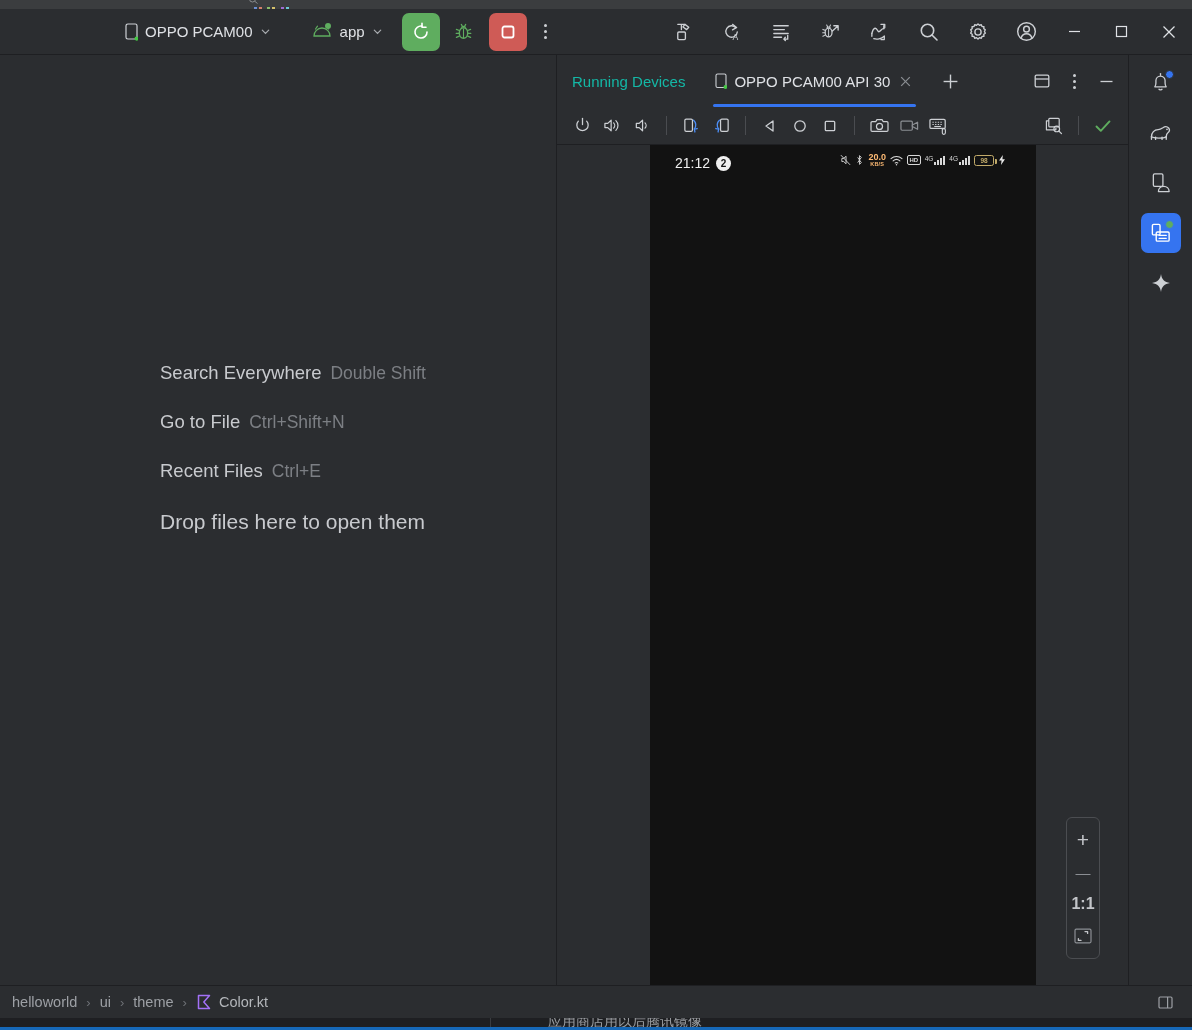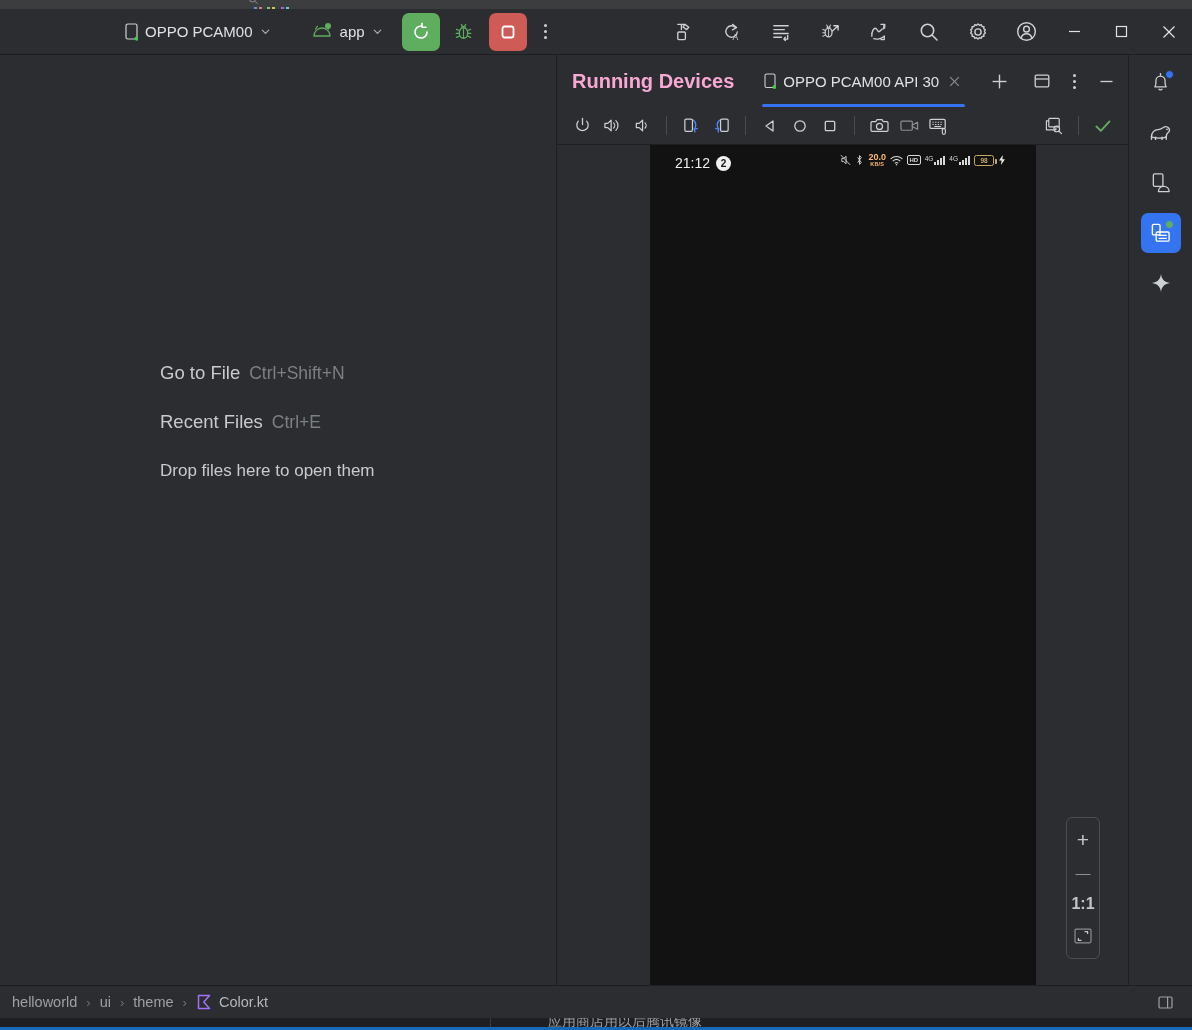--- a/index.html
+++ b/index.html
@@ -97,7 +97,7 @@
     height: 52px; display: flex; align-items: center;
     padding-left: 15px; position: relative;
   }
-  .rd-title { font-size: 20px; font-weight: bold; color: #f9a8d4; white-space: nowrap; }
+  .rd-title { font-size: 15px; font-weight: normal; color: #14b8a6; white-space: nowrap; }
   .rd-tab {
     margin-left: 28px; height: 52px; display: flex; align-items: center; gap: 7px;
     position: relative; padding: 0 2px; cursor: default;

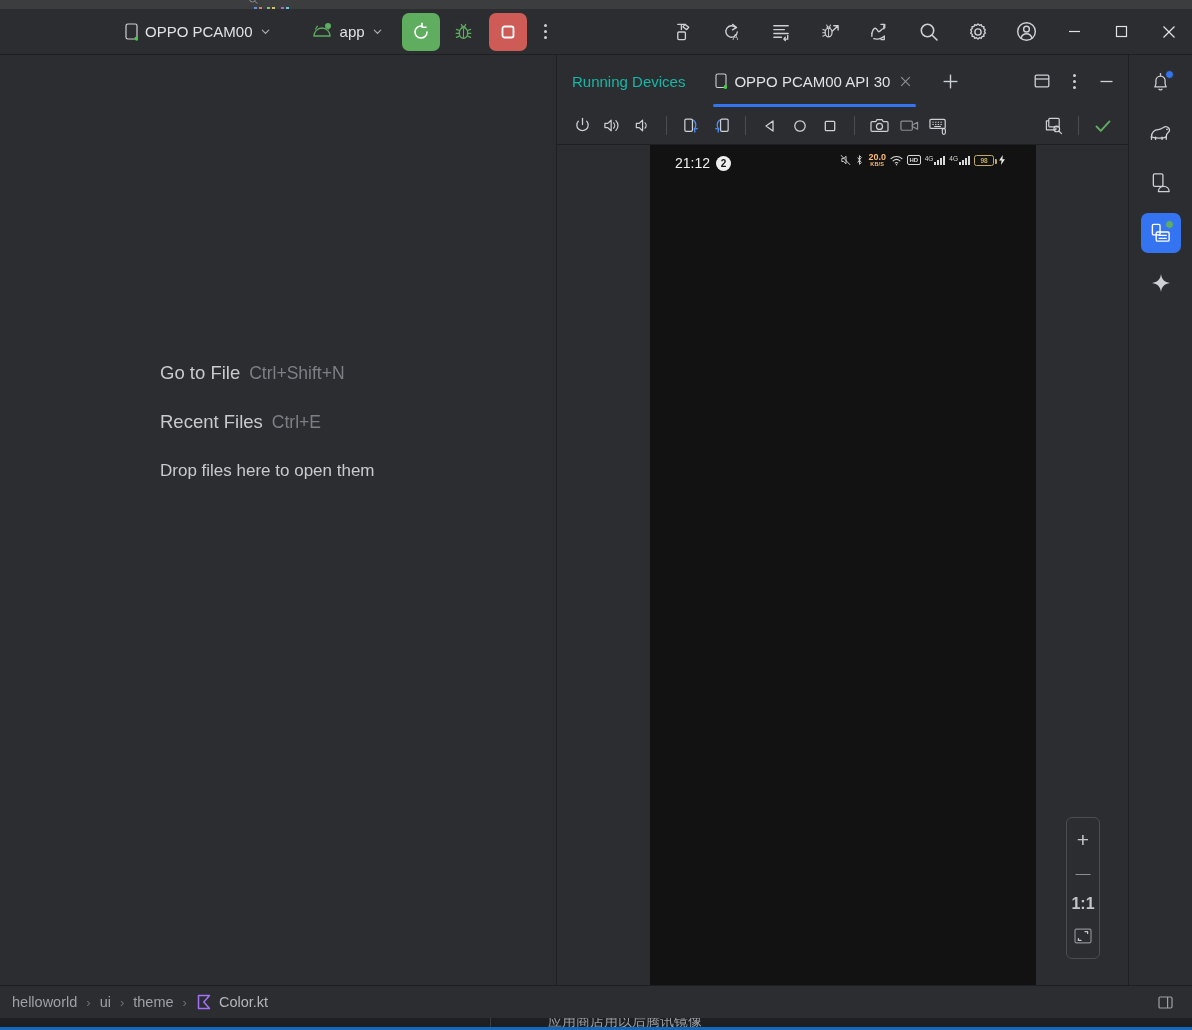--- a/index.html
+++ b/index.html
@@ -398,6 +398,10 @@
 
   <div class="editor">
     <div class="hints">
+      <div class="hint-row">
+        <span>Search Everywhere</span>
+        <span class="key">Double Shift</span>
+      </div>
       <div class="hint-row">
         <span>Go to File</span>
         <span class="key">Ctrl+Shift+N</span>

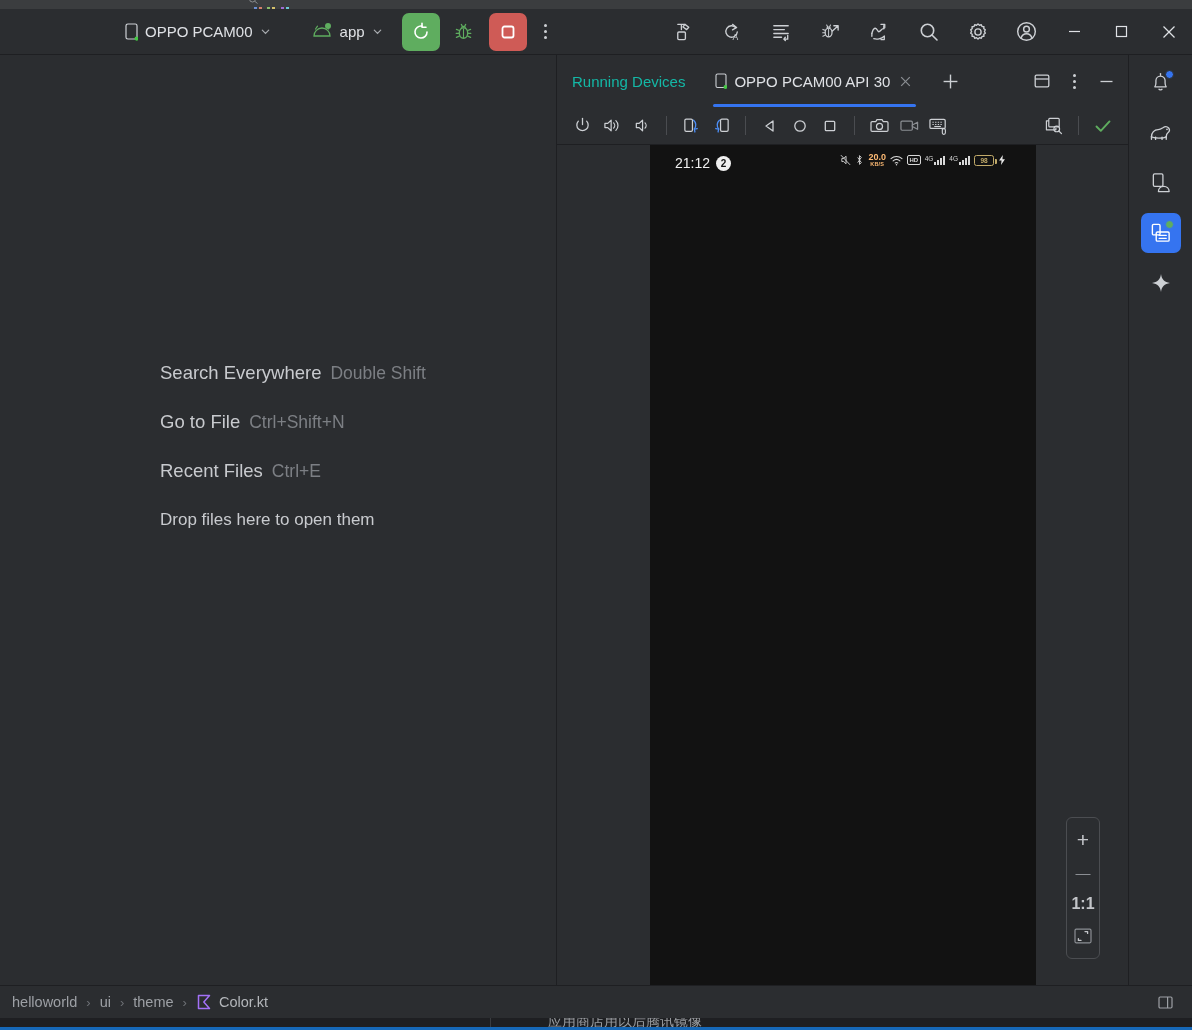--- a/index.html
+++ b/index.html
@@ -85,7 +85,7 @@
     white-space: nowrap;
   }
   .hint-row .key { color: #7c7f84; font-size: 17.5px; }
-  .hint-drop { font-size: 17px; color: #c8cace; margin-top: 1px; }
+  .hint-drop { font-size: 21px; color: #c8cace; margin-top: 1px; }
 
   
   .rd {

